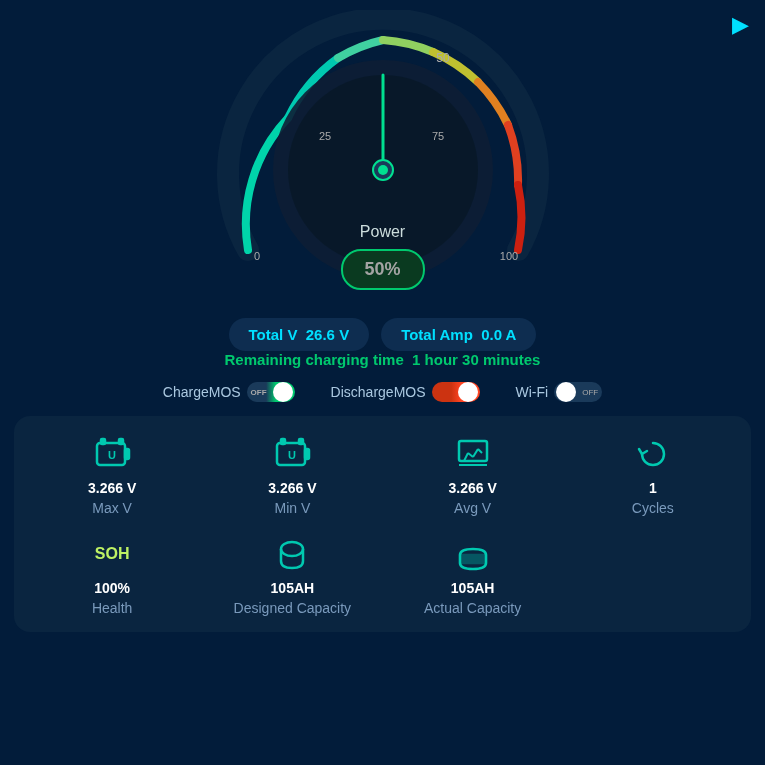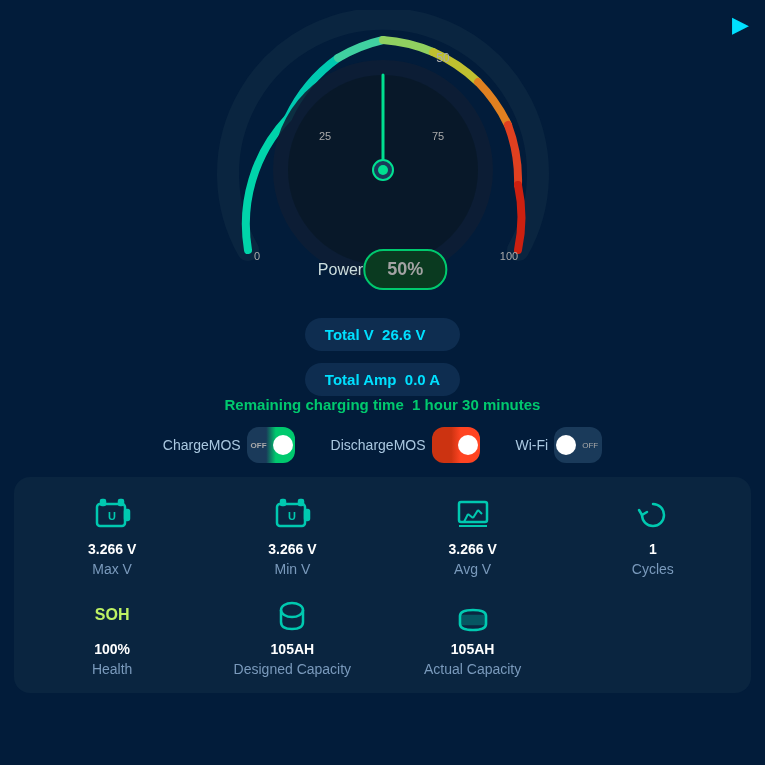--- a/index.html
+++ b/index.html
@@ -47,8 +47,9 @@
       left: 50%;
       transform: translateX(-50%);
       display: flex;
-      align-items: center;
-      gap: 0;
+      flex-direction: column;
+      align-items: center;
+      gap: 8px;
     }
 
     .gauge-label {

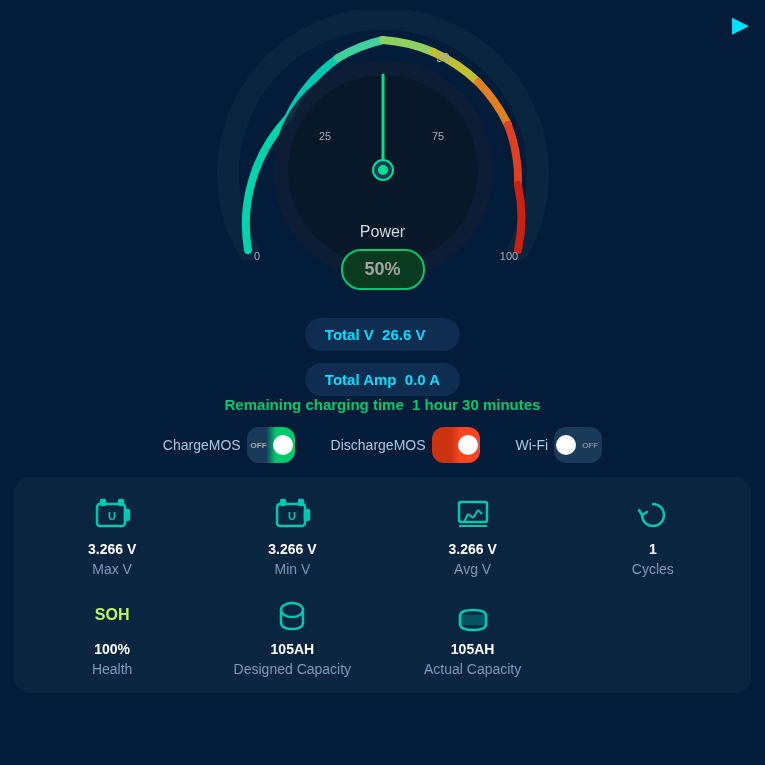--- a/index.html
+++ b/index.html
@@ -73,7 +73,6 @@
       display: flex;
       gap: 12px;
       margin-top: 8px;
-      flex-direction: column;
     }
 
     .stat-pill {

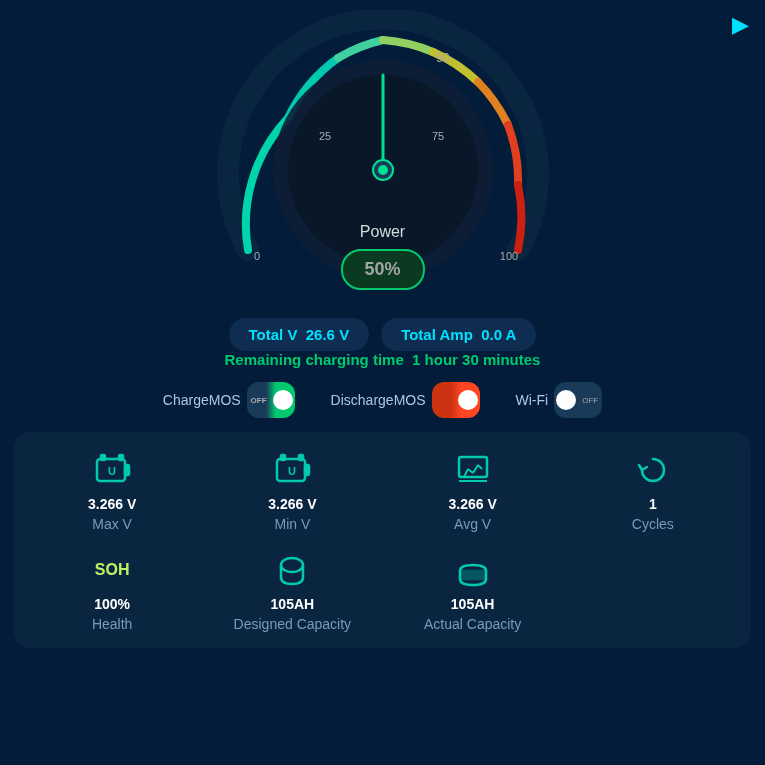--- a/index.html
+++ b/index.html
@@ -120,7 +120,7 @@
 
     .toggle-switch {
       width: 48px;
-      height: 36px;
+      height: 20px;
       border-radius: 12px;
       position: relative;
       display: inline-flex;

